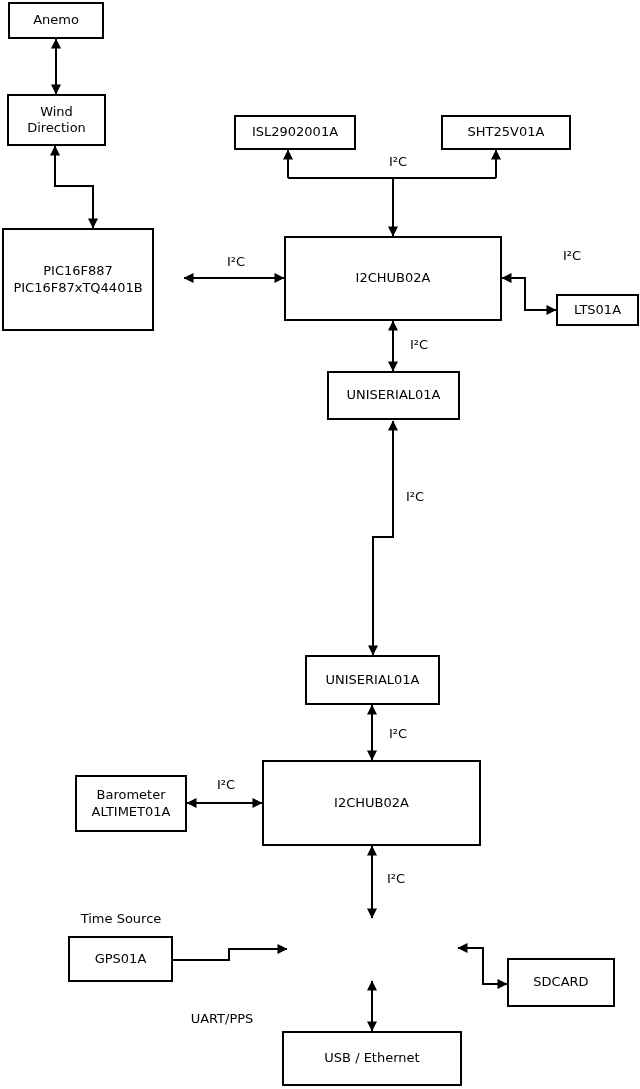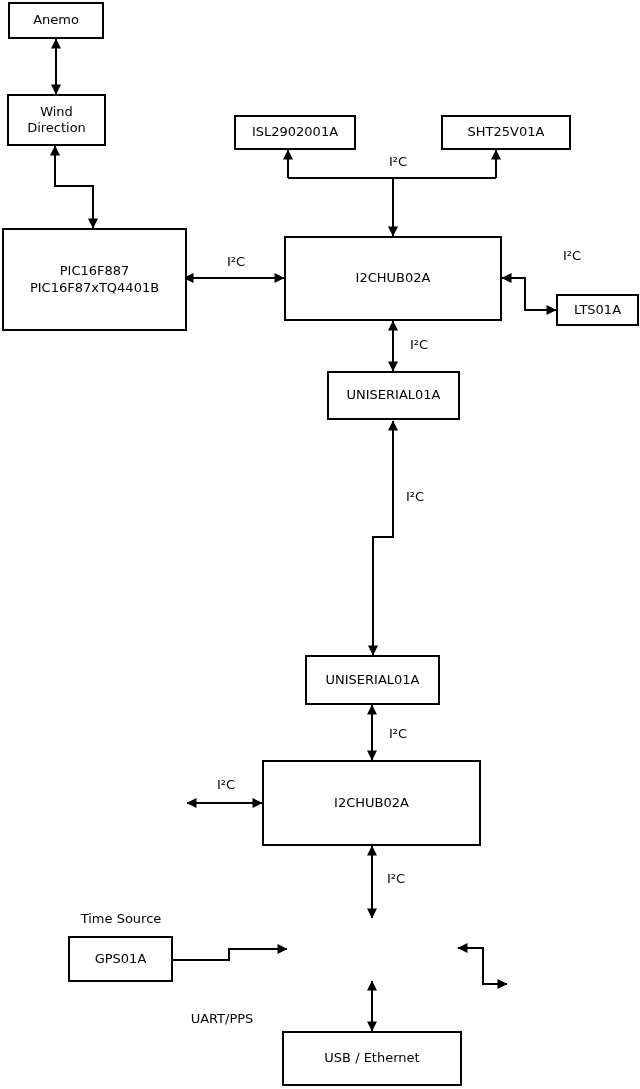--- a/index.html
+++ b/index.html
@@ -81,7 +81,7 @@
       <div class="node-line">Wind</div>
       <div class="node-line">Direction</div>
     </div>
-    <div class="node" style="left: 2px; top: 228px; width: 185px; height: 103px;">
+    <div class="node" style="left: 2px; top: 228px; width: 152px; height: 103px;">
       <div class="node-line">PIC16F887</div>
       <div class="node-line">PIC16F87xTQ4401B</div>
     </div>

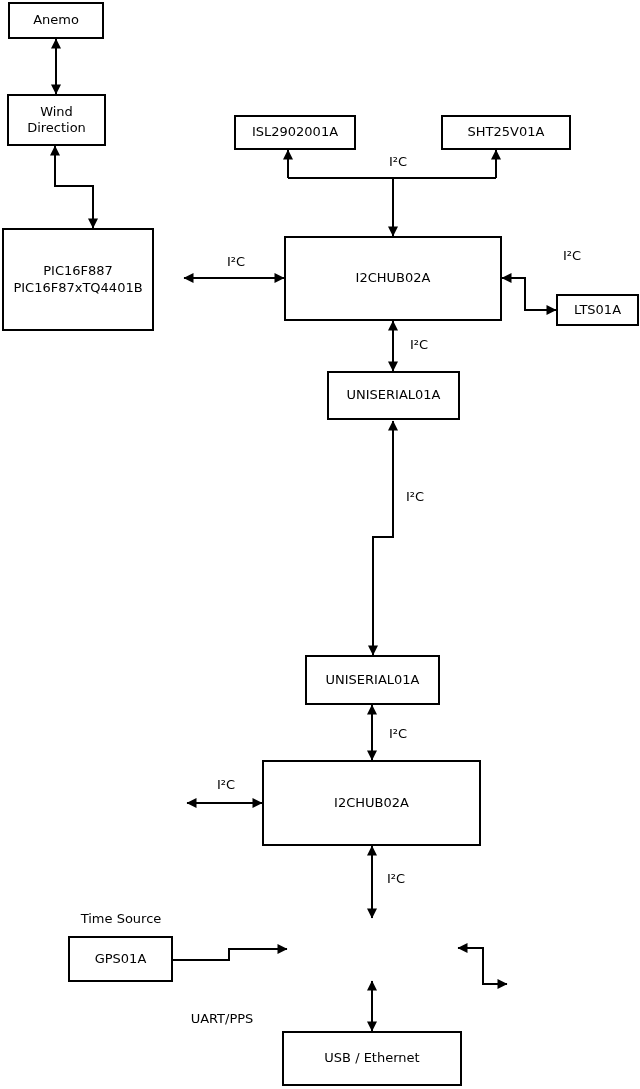--- a/index.html
+++ b/index.html
@@ -106,6 +106,10 @@
     <div class="node" style="left: 262px; top: 760px; width: 219px; height: 86px;">
       <div class="node-line">I2CHUB02A</div>
     </div>
+    <div class="node" style="left: 75px; top: 775px; width: 112px; height: 57px;">
+      <div class="node-line">Barometer</div>
+      <div class="node-line">ALTIMET01A</div>
+    </div>
     <div class="node" style="left: 68px; top: 936px; width: 105px; height: 46px;">
       <div class="node-line">GPS01A</div>
     </div>

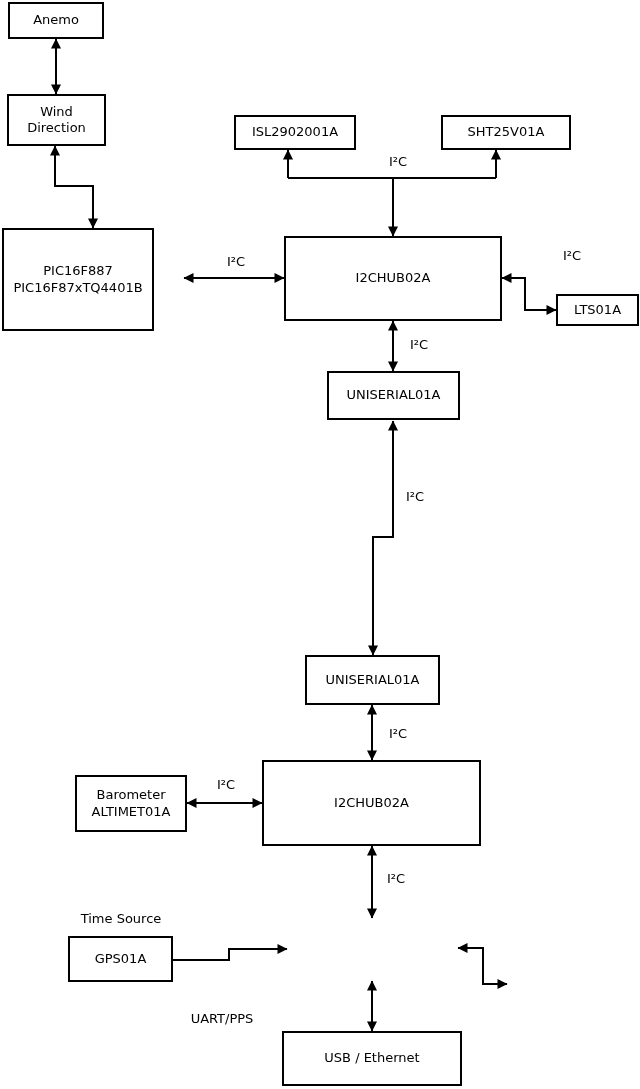--- a/index.html
+++ b/index.html
@@ -113,6 +113,9 @@
     <div class="node" style="left: 68px; top: 936px; width: 105px; height: 46px;">
       <div class="node-line">GPS01A</div>
     </div>
+    <div class="node" style="left: 507px; top: 958px; width: 108px; height: 49px;">
+      <div class="node-line">SDCARD</div>
+    </div>
     <div class="node" style="left: 282px; top: 1031px; width: 180px; height: 55px;">
       <div class="node-line">USB / Ethernet</div>
     </div>

